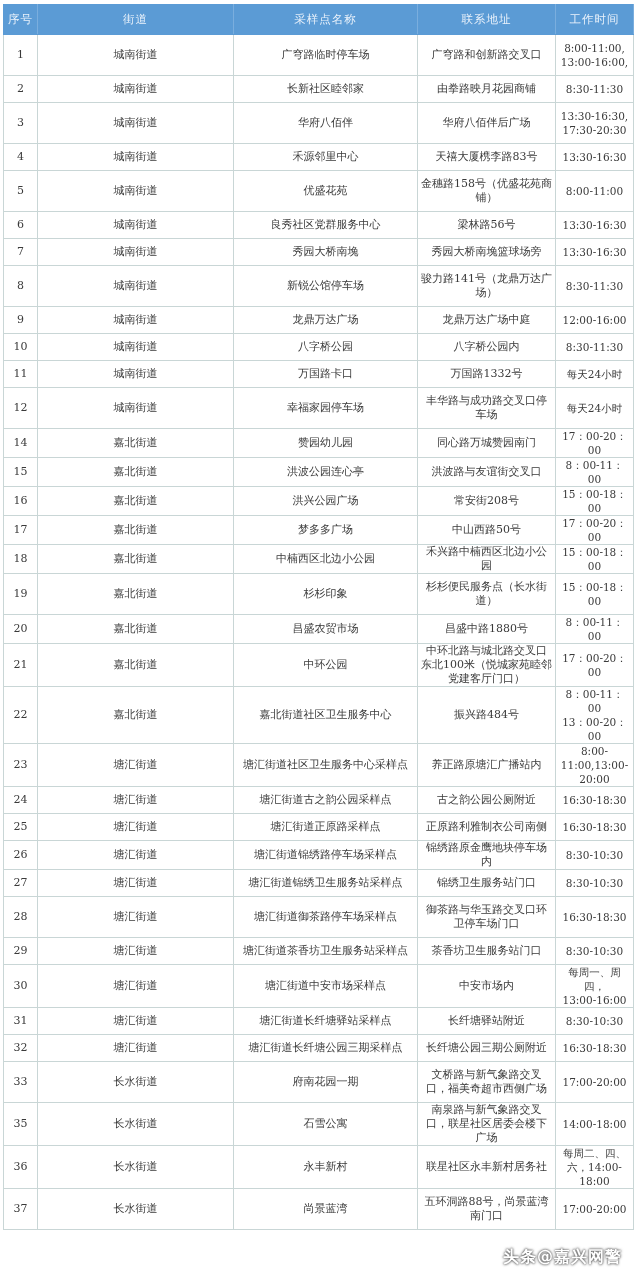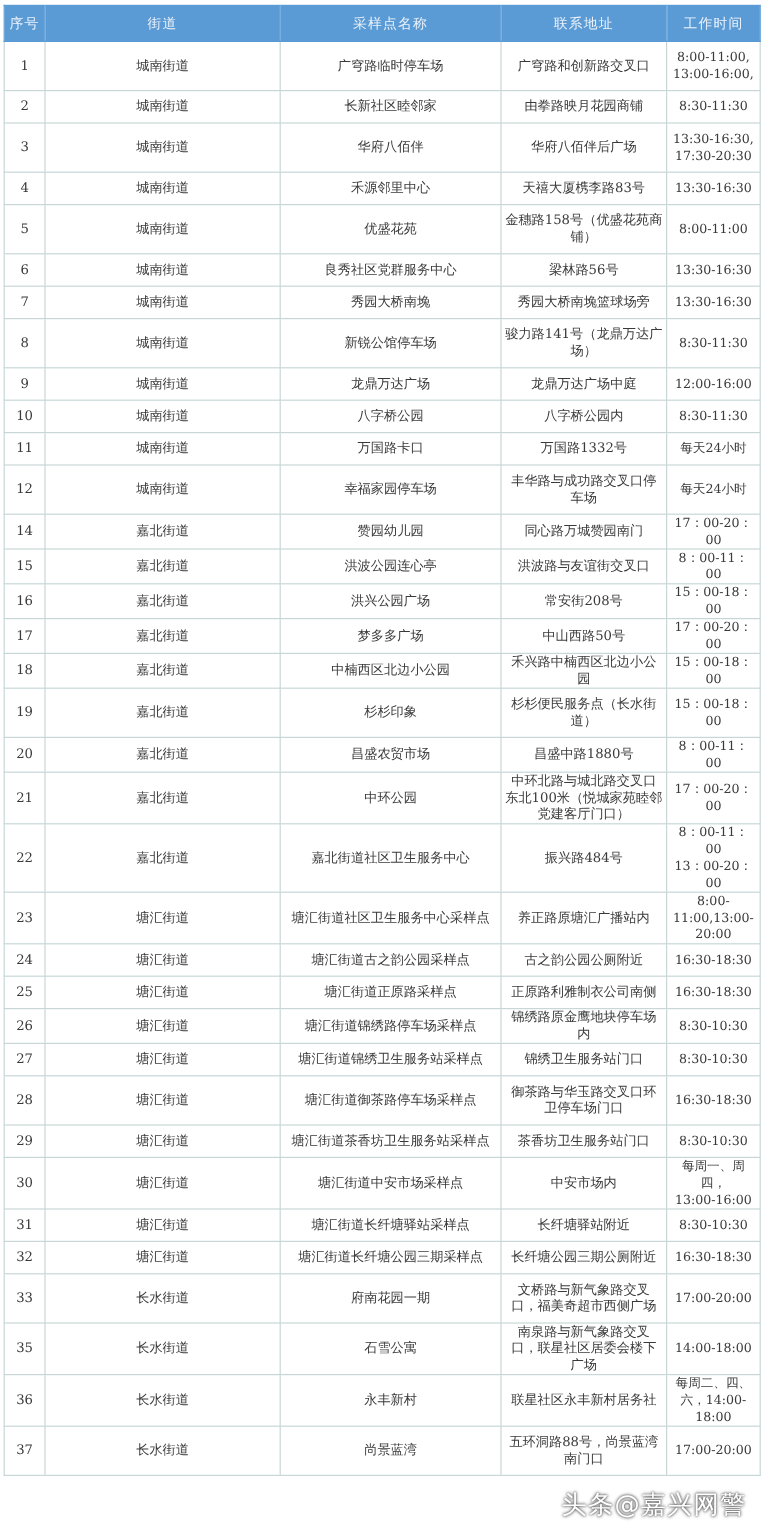--- a/index.html
+++ b/index.html
@@ -47,10 +47,10 @@
       right: 14px;
       bottom: 12px;
       font-family: "DejaVu Sans", "Liberation Sans", sans-serif;
-      font-size: 21px;
+      font-size: 16px;
       color: #ffffff;
       text-shadow: 0 0 2px #555, 0 0 3px #555;
-      font-weight: normal;
+      font-weight: bold;
       letter-spacing: 1px;
     }
   </style>

